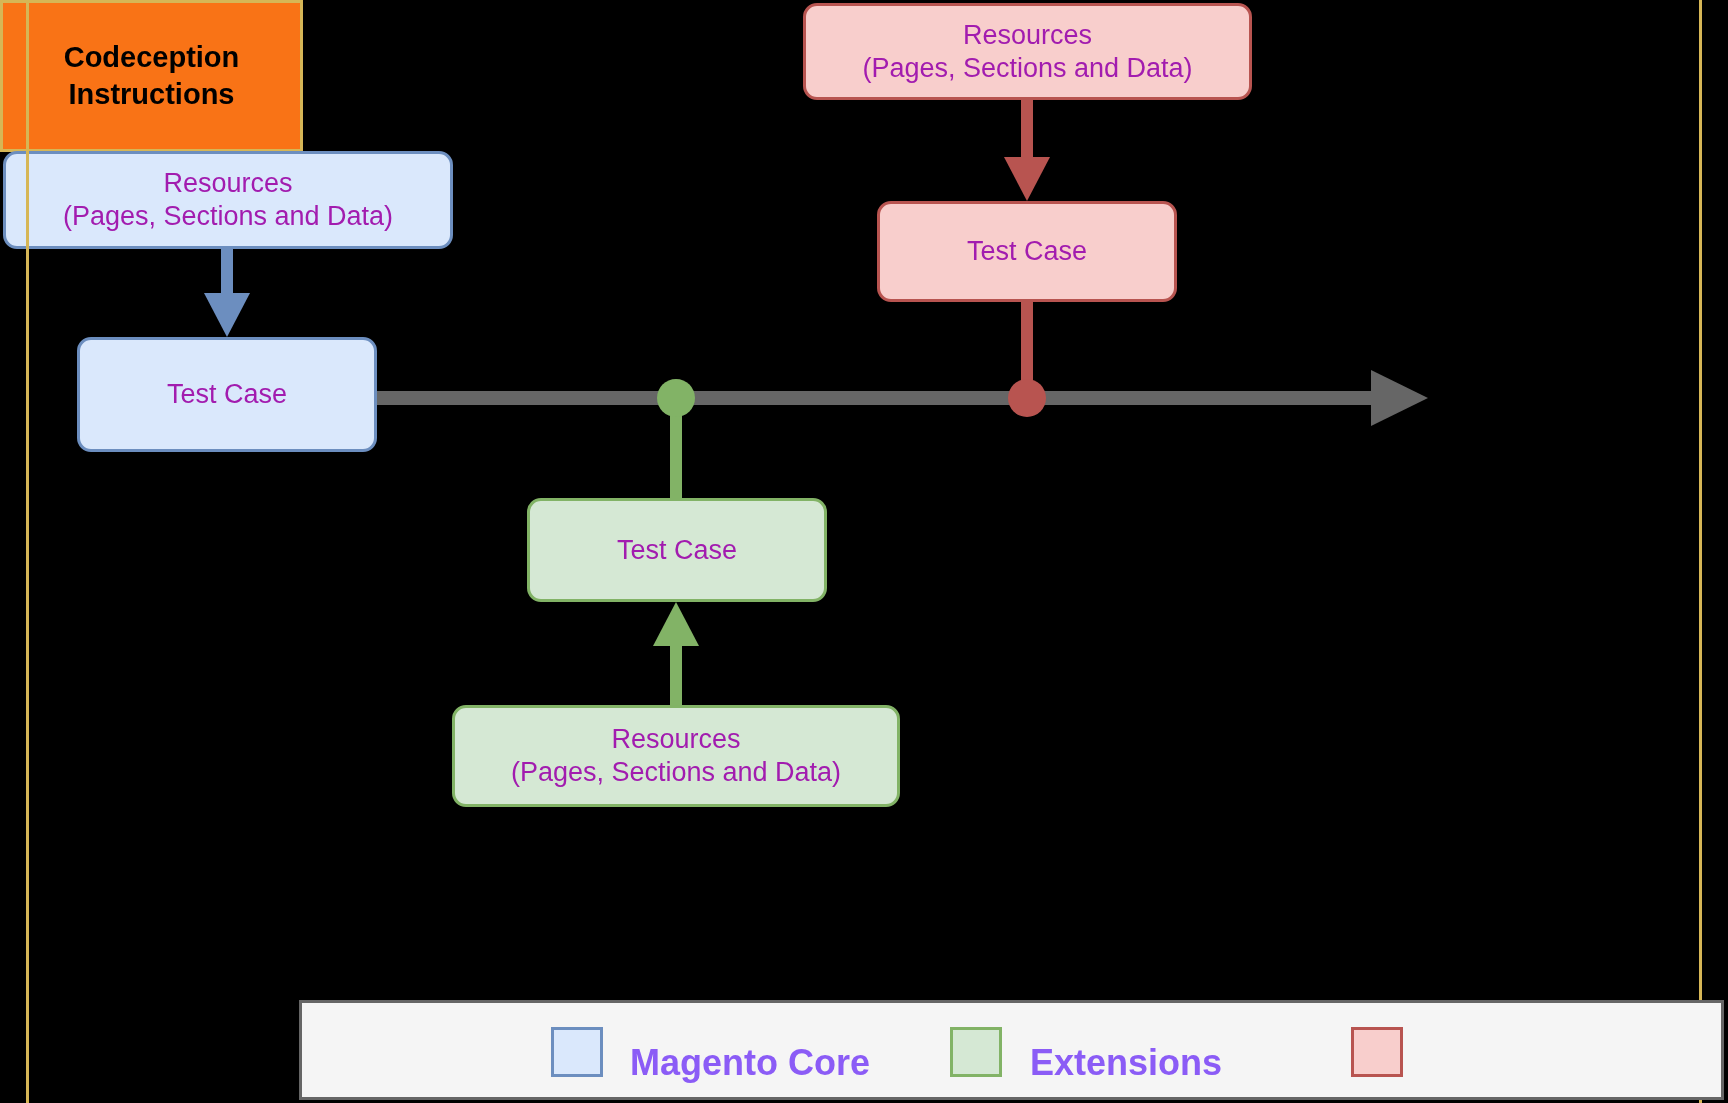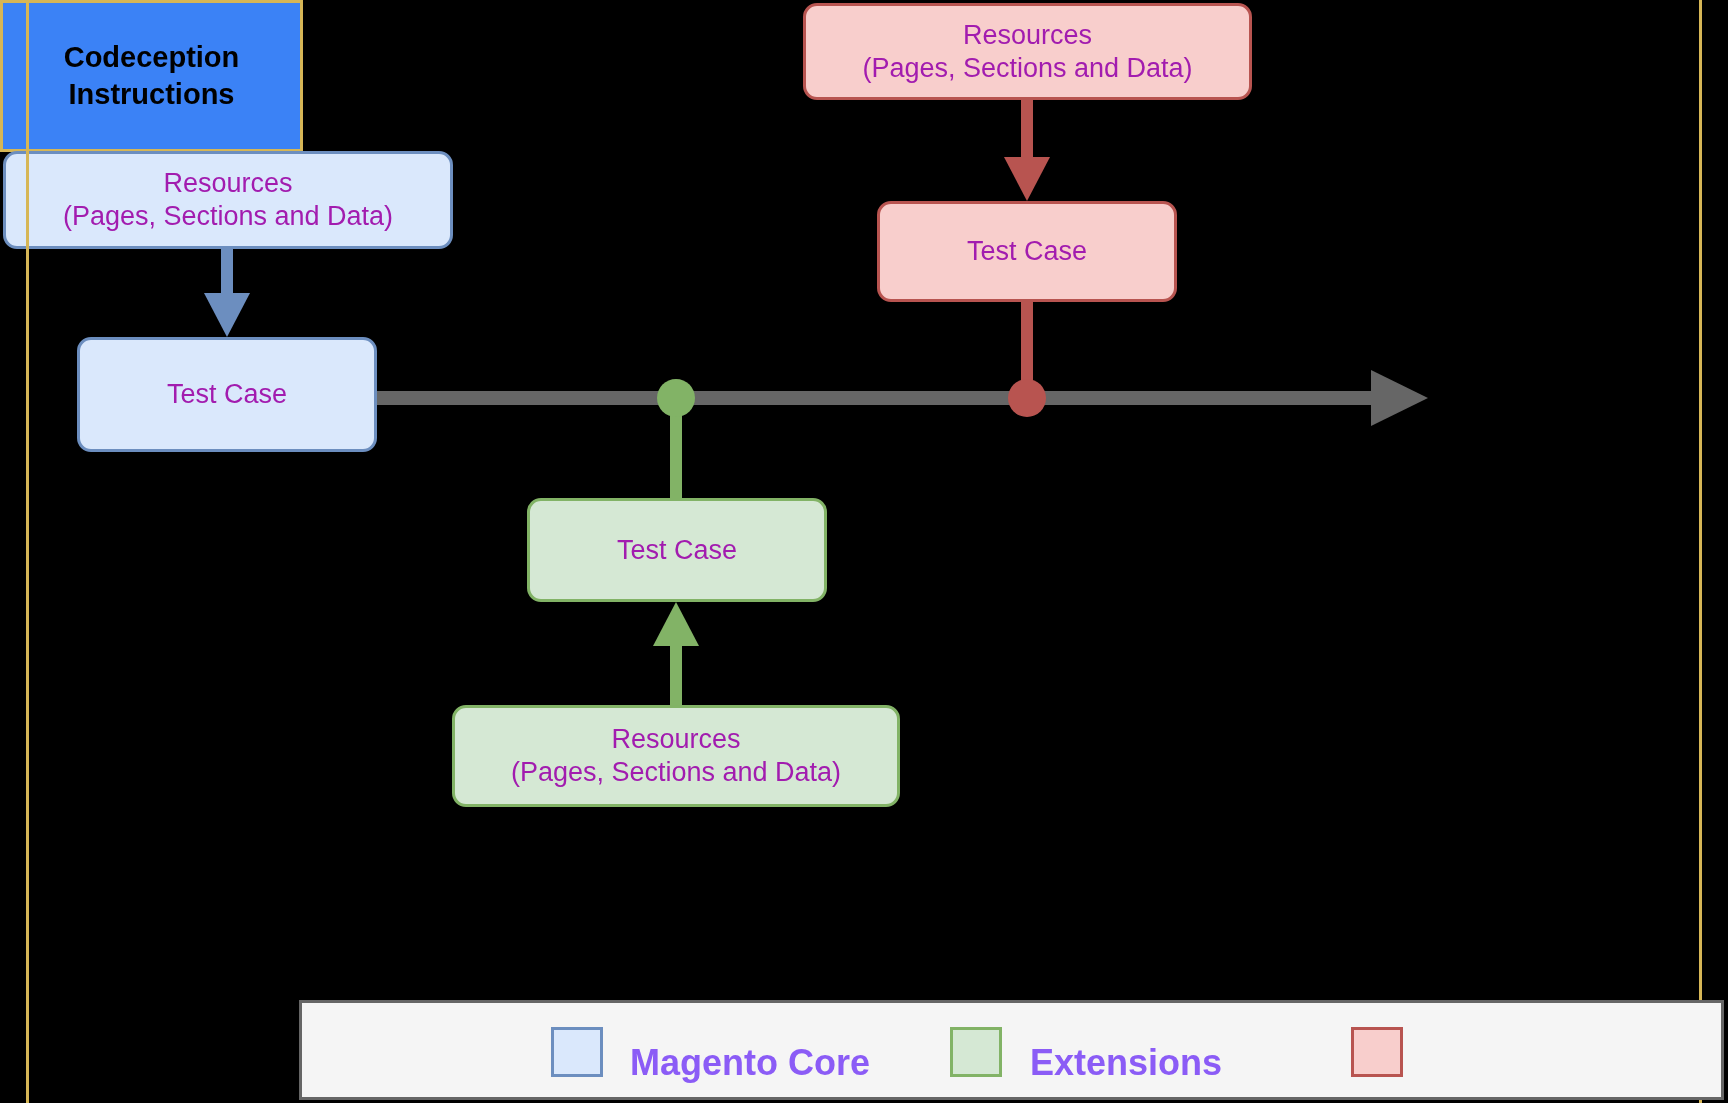--- a/index.html
+++ b/index.html
@@ -40,7 +40,7 @@
   
   #output-node {
     left: 1427px; top: 326px; width: 303px; height: 152px;
-    background: #3b82f6; border: 3px solid #d6b656;
+    background: #f97316; border: 3px solid #d6b656;
     border-radius: 0;
     display: flex; flex-direction: column; align-items: center; justify-content: center;
     text-align: center; font-size: 29px; line-height: 37px; font-weight: bold;

